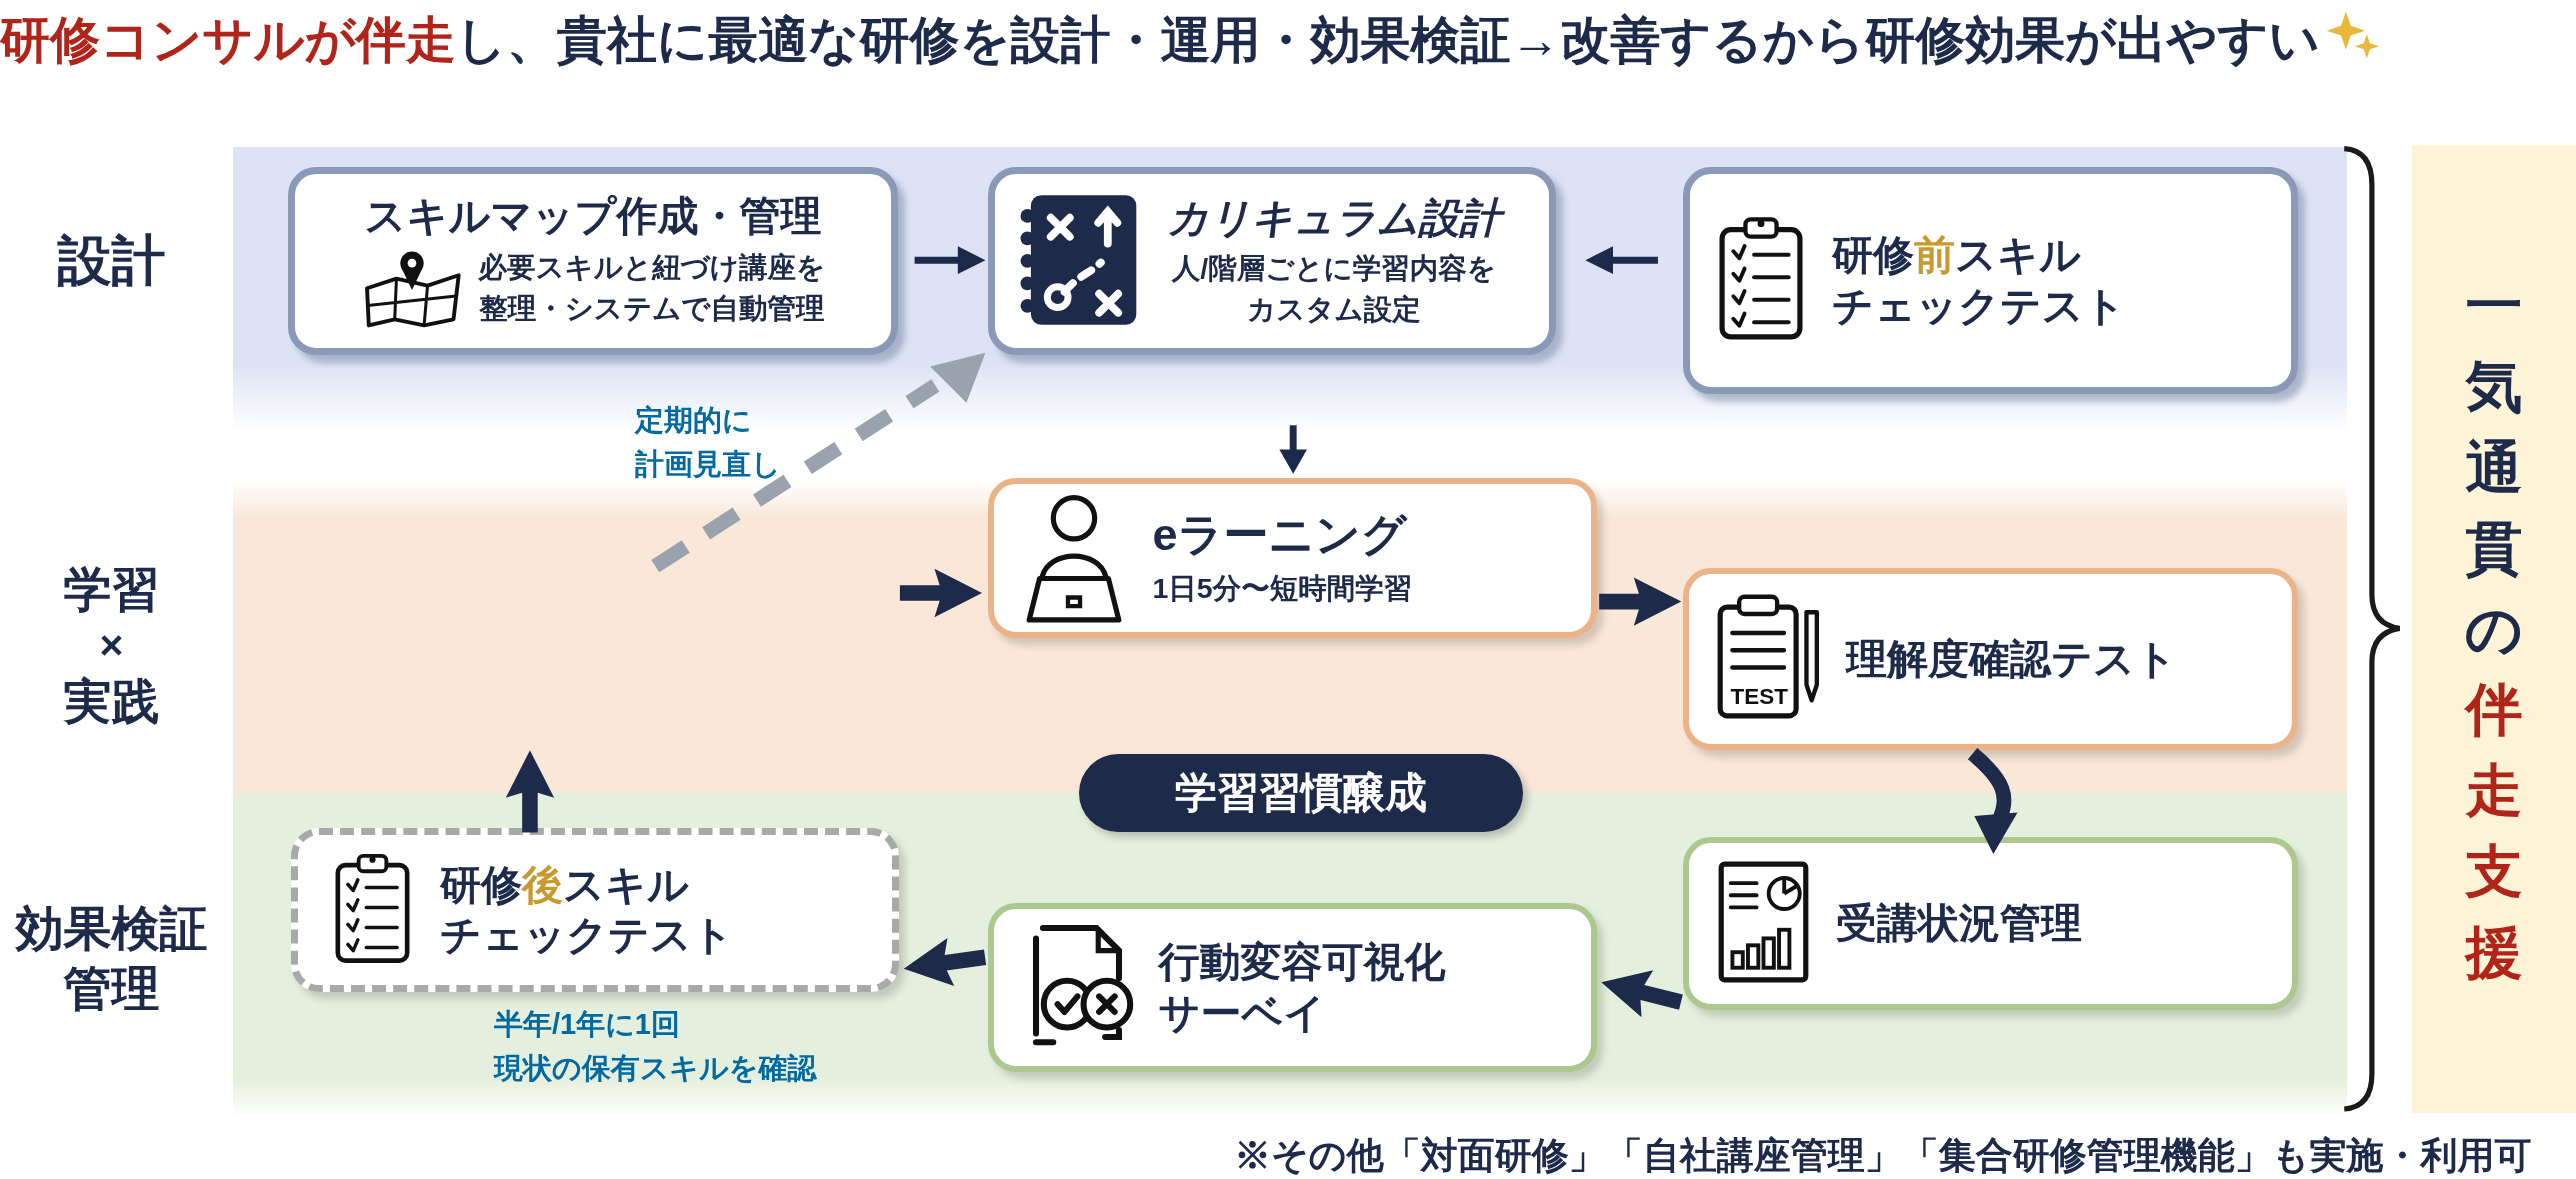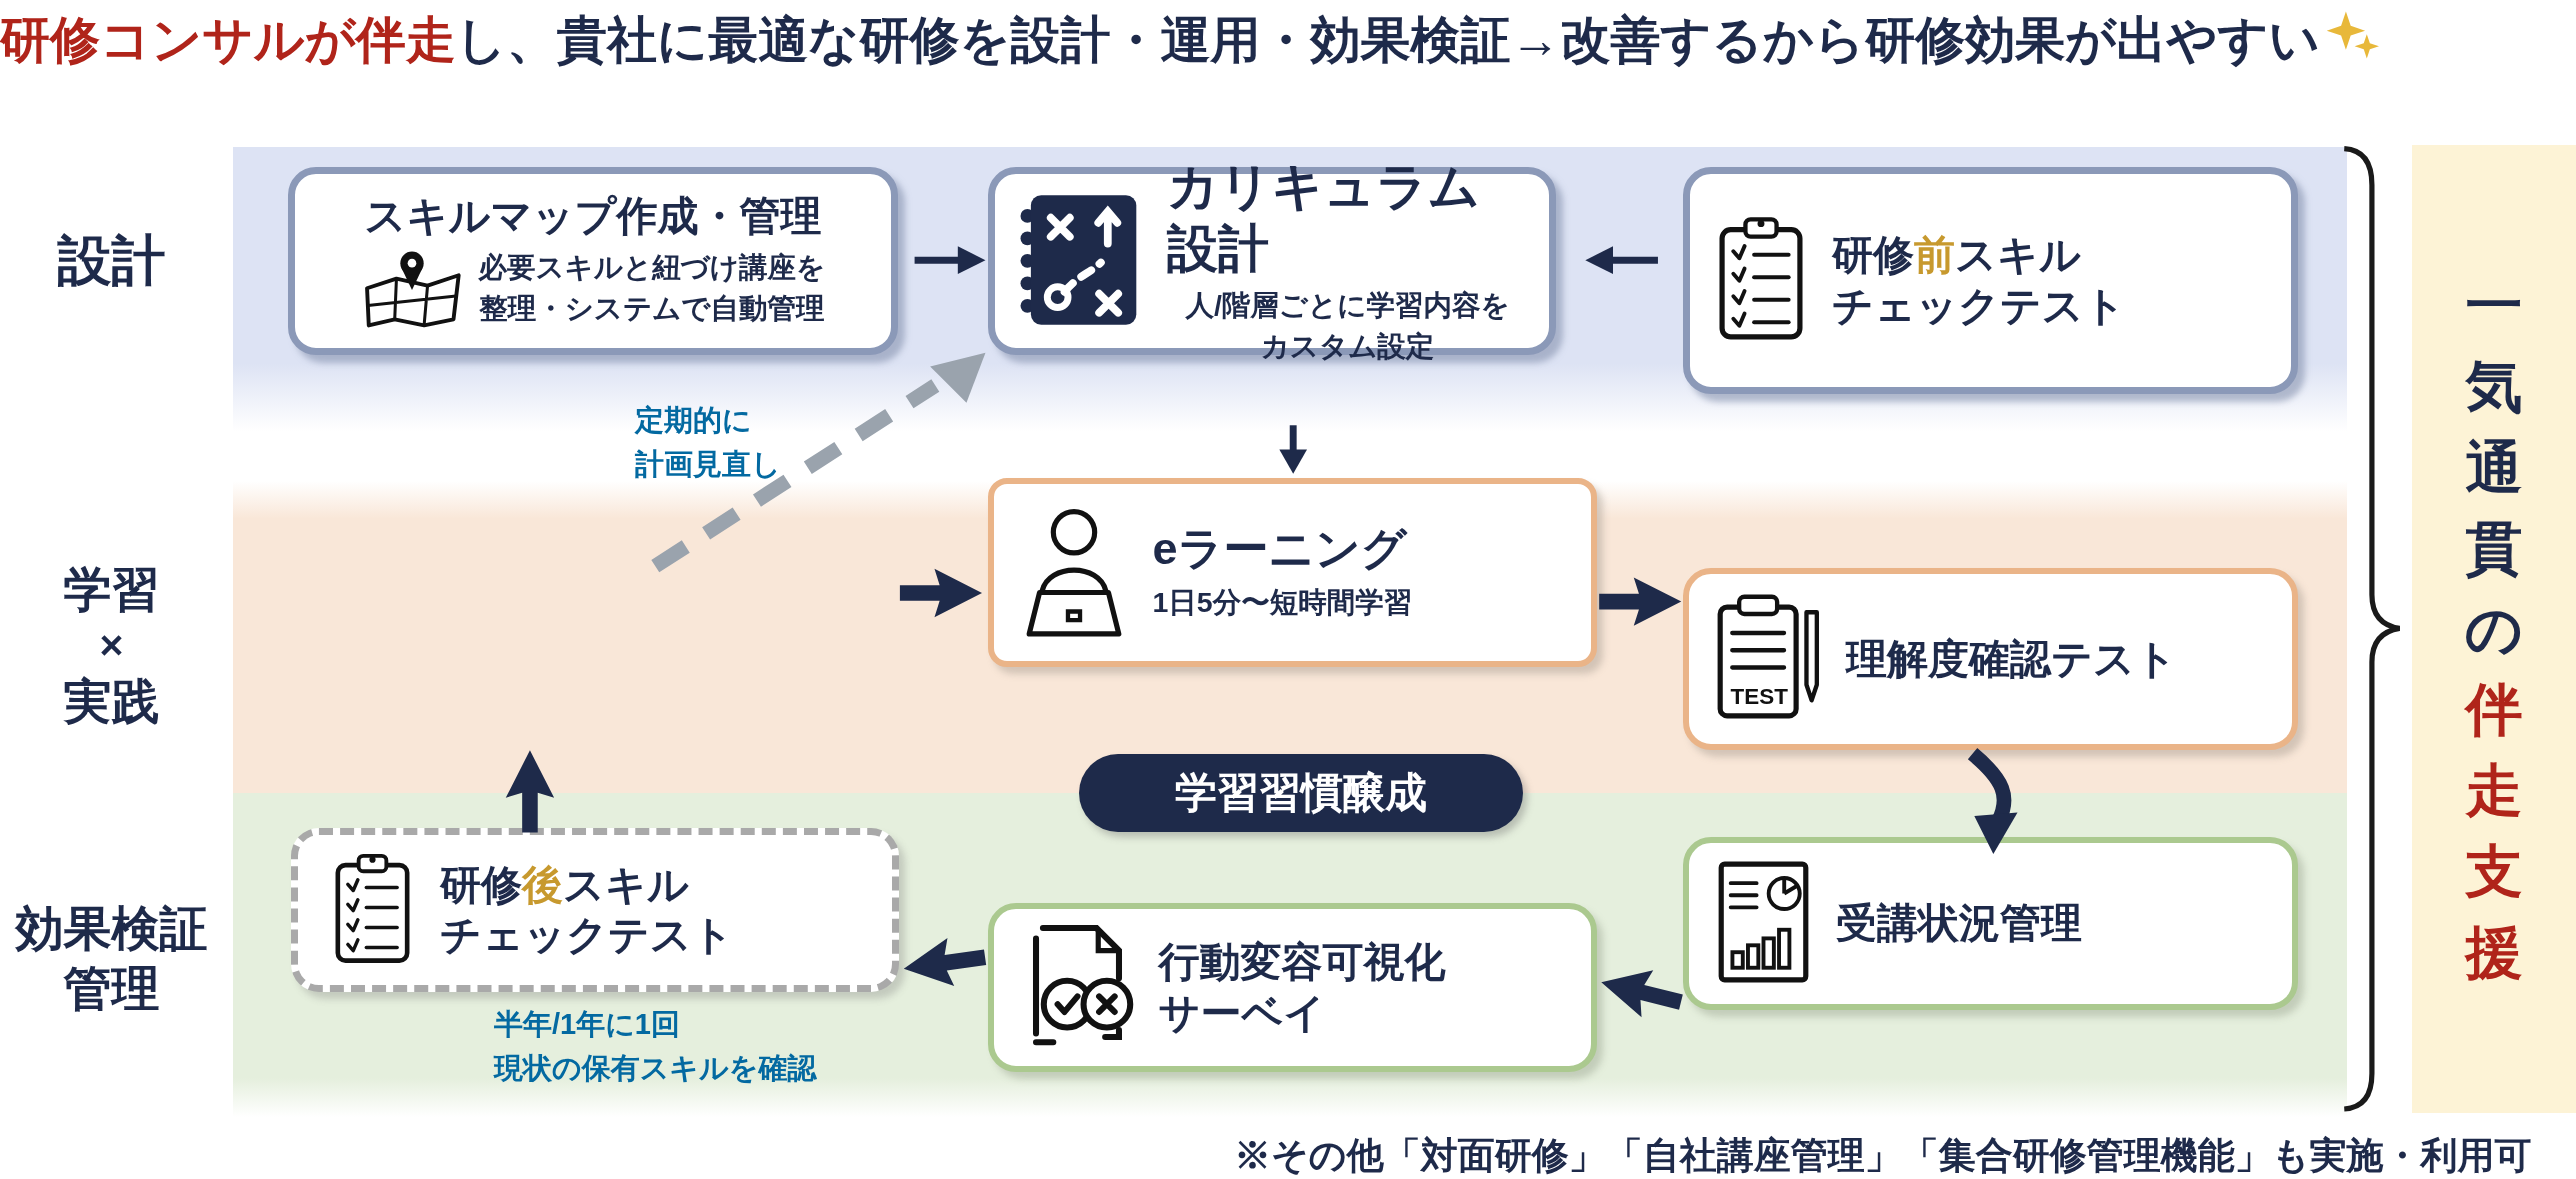--- a/index.html
+++ b/index.html
@@ -116,7 +116,7 @@
       </svg>
     </span>
     <div>
-      <div class="btitle" style="font-size:51px;">カリキュラム設計</div>
+      <div class="btitle" style="font-size:41px;font-style:italic;">カリキュラム設計</div>
       <div class="bdesc" style="font-size:28.5px;margin-top:5.2px;">
         <span style="display:block">人/階層ごとに学習内容を</span>
         <span style="display:block">カスタム設定</span>

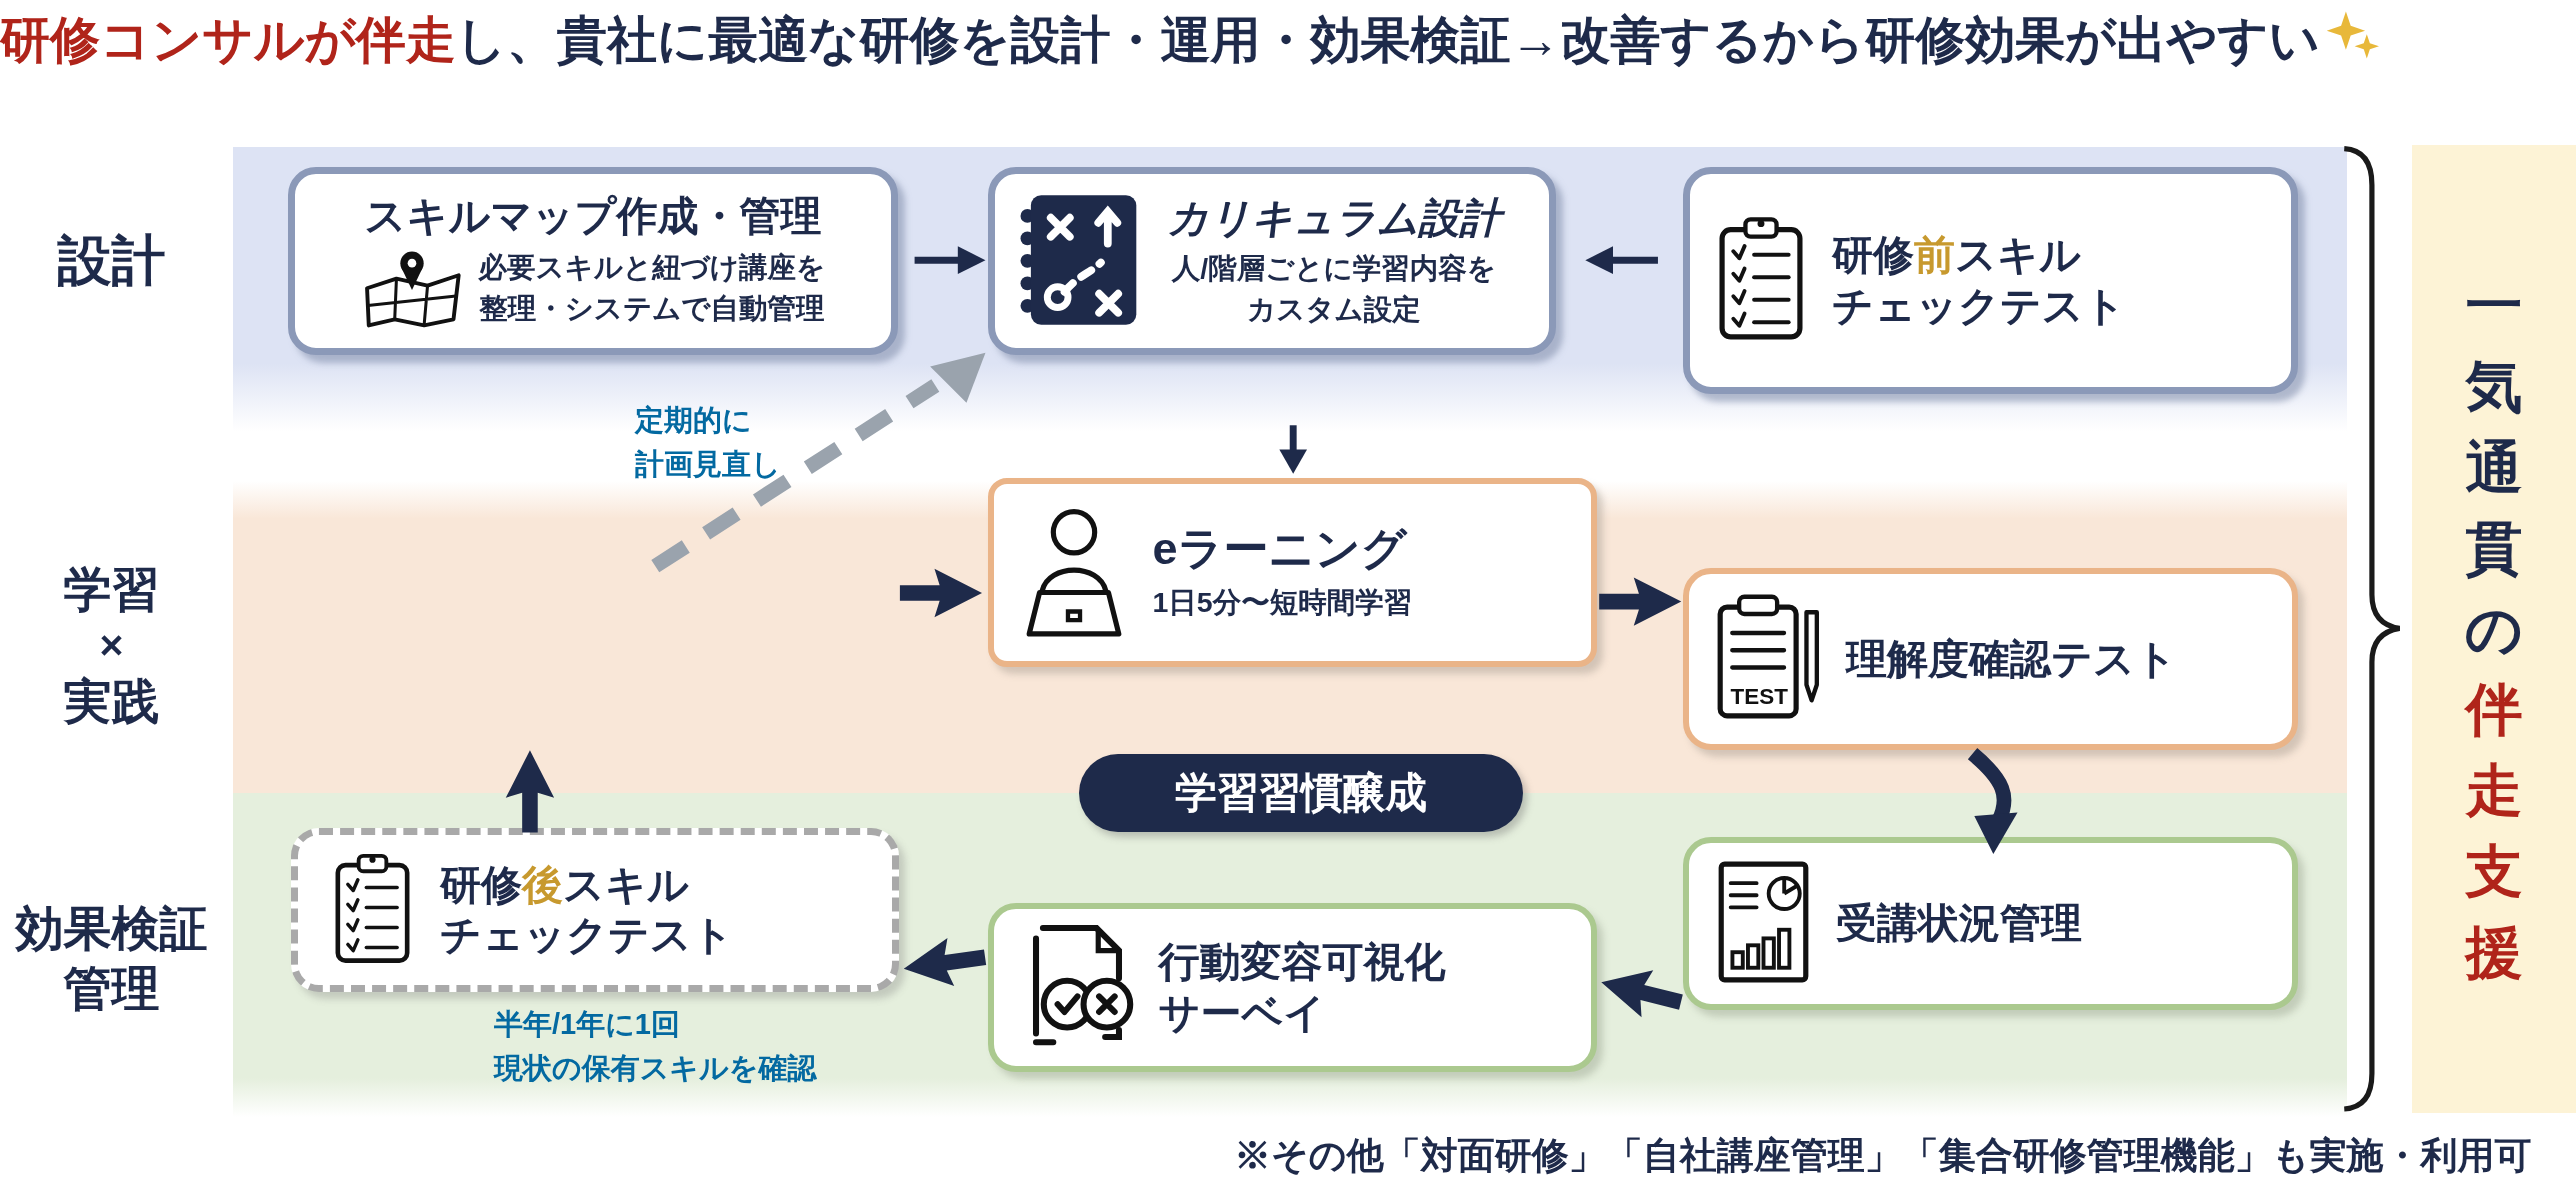--- a/index.html
+++ b/index.html
@@ -150,7 +150,7 @@
     </div>
   </div>
 
-  <div class="abs box box-learning" style="left:988px;top:478px;width:609px;height:189px;gap:22.5px;padding:9px 24px;border-radius:19px;">
+  <div class="abs box box-learning" style="left:988px;top:478px;width:609px;height:160px;gap:22.5px;padding:9px 24px;">
     <span class="icon">
       <svg width="112" height="140" viewBox="0 0 130 162">
         <circle cx="65" cy="36" r="24" fill="#fff" stroke="#111" stroke-width="6"></circle>

